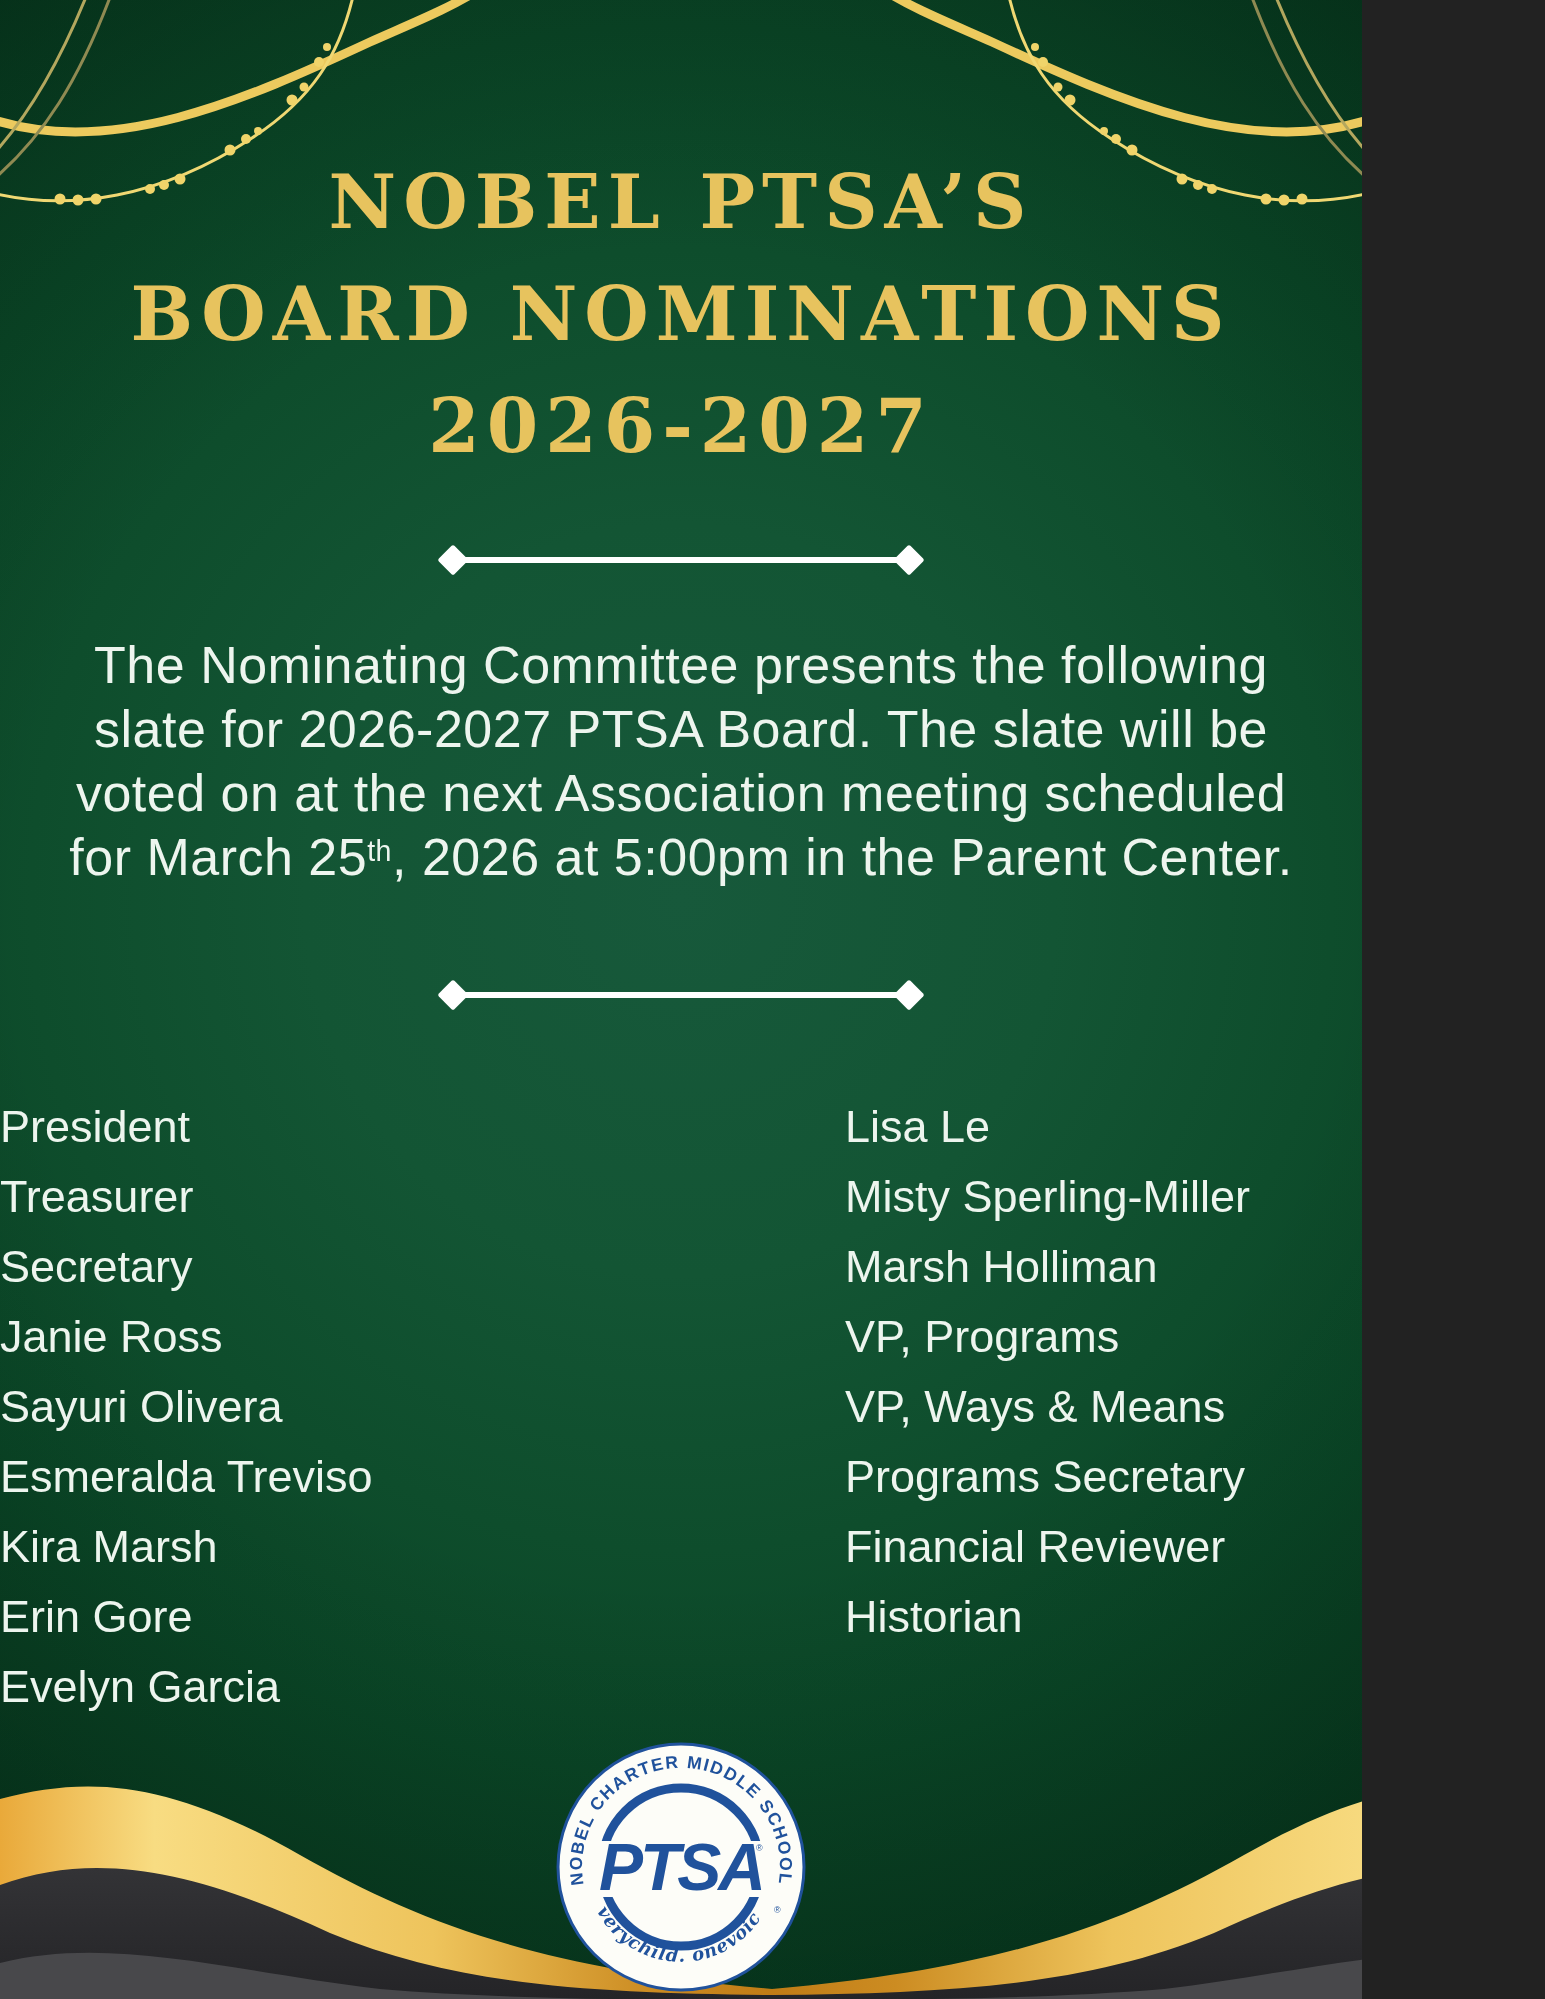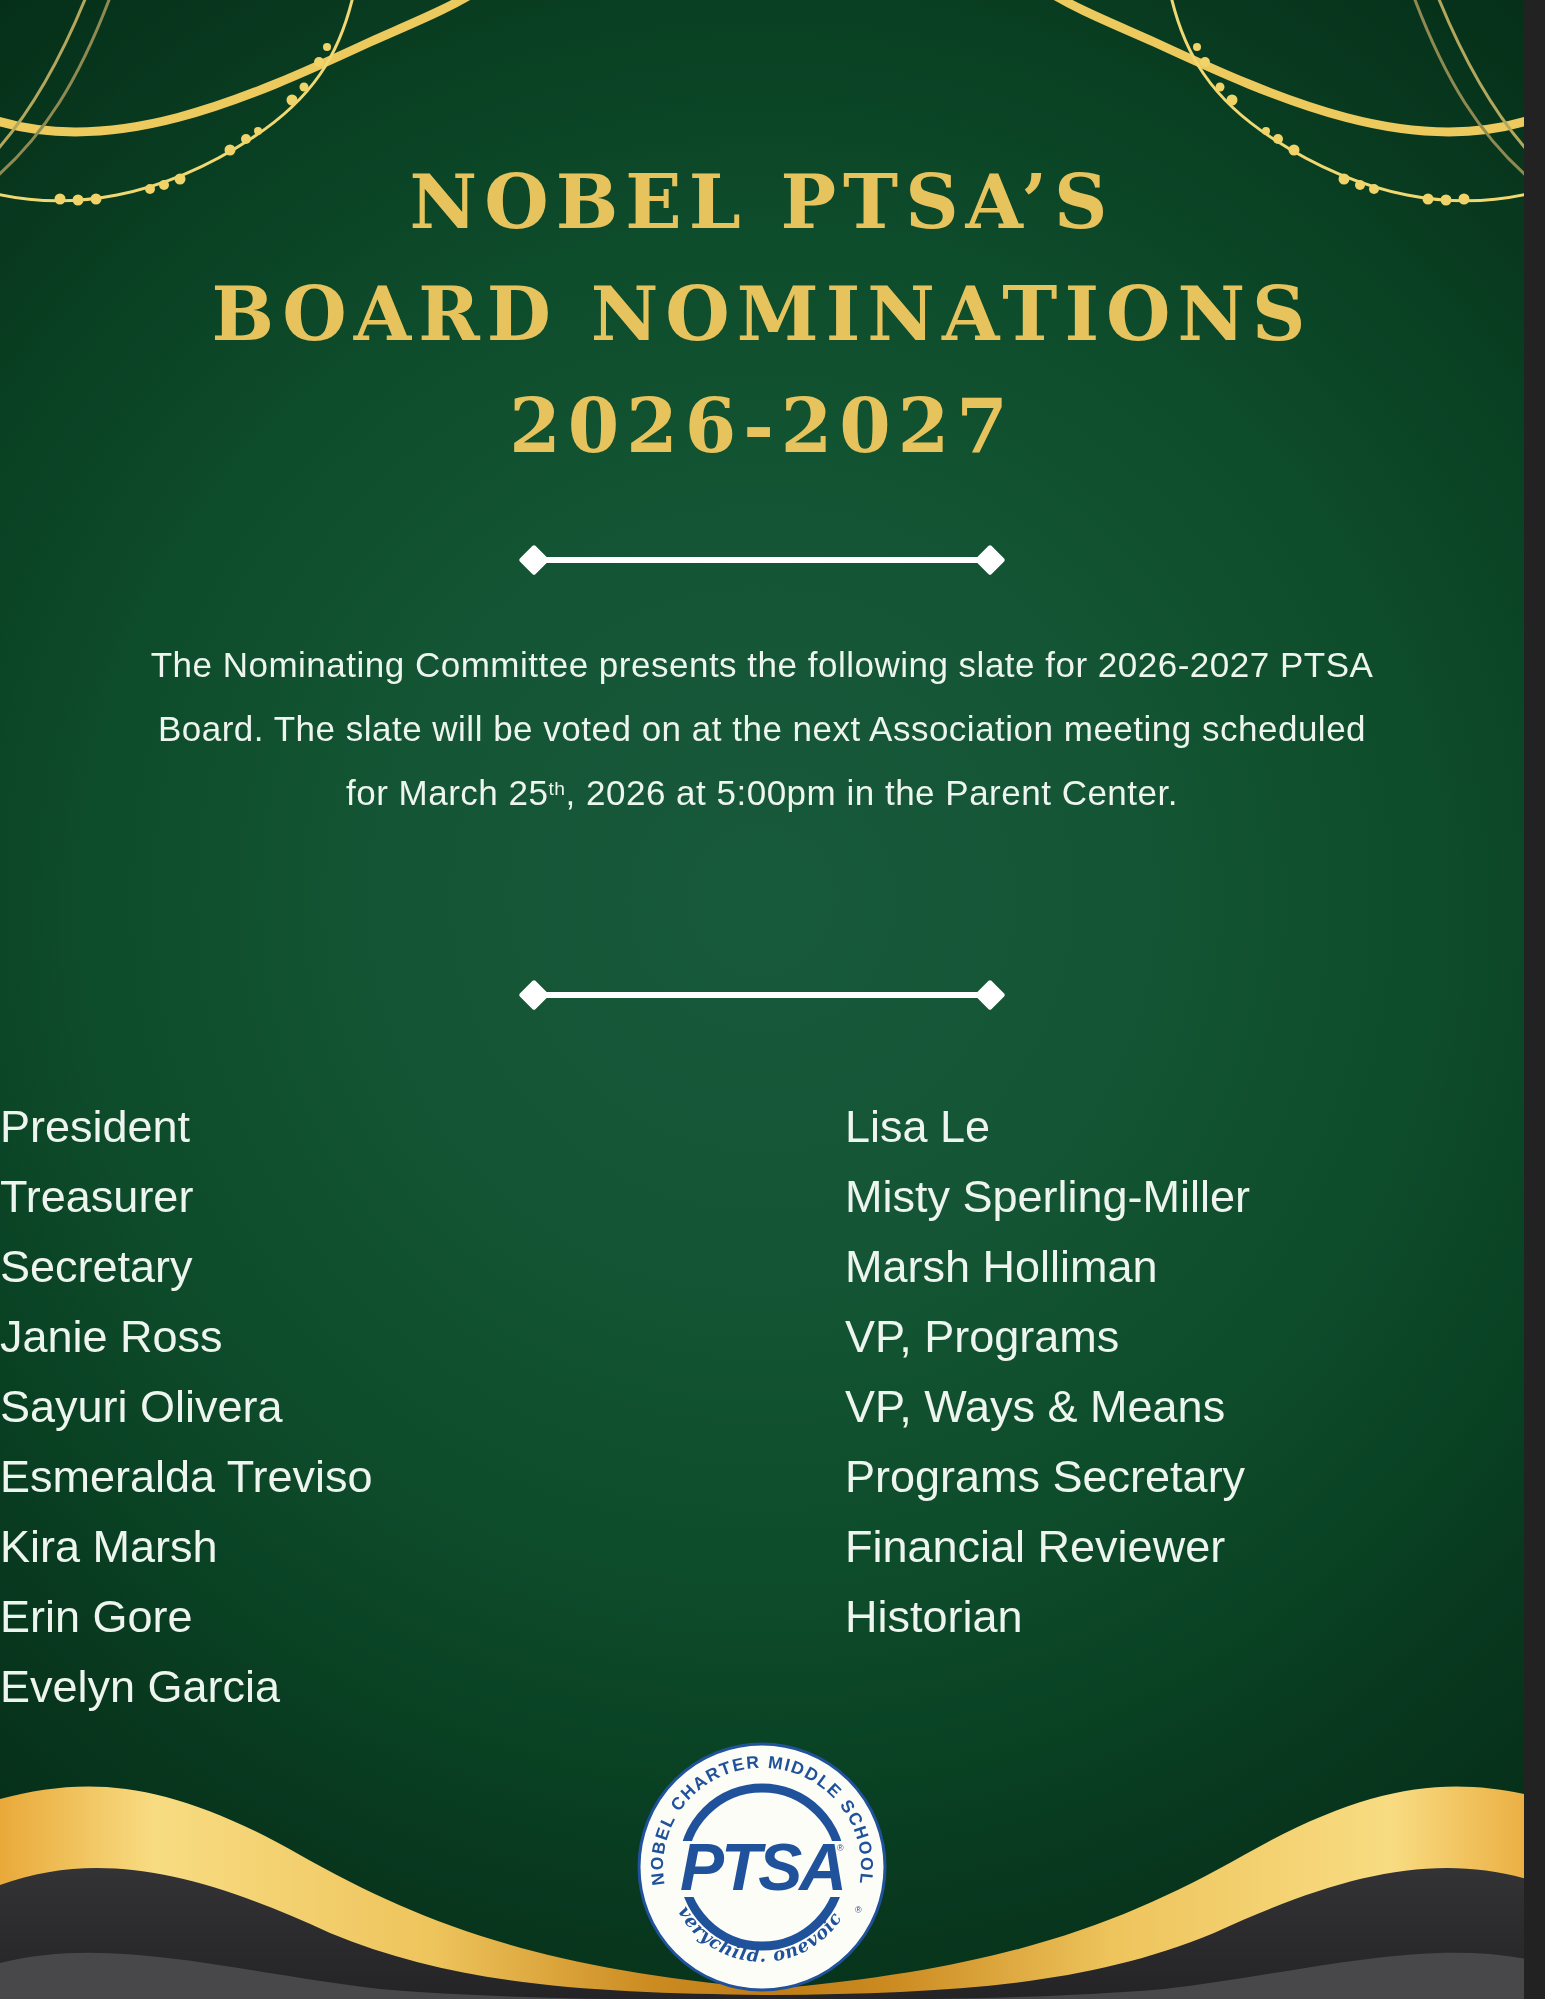--- a/index.html
+++ b/index.html
@@ -5,7 +5,7 @@
   html,body{margin:0;padding:0;background:#222;}
   .page{
     position:relative;
-    width:1524px;height:1999px;
+    width:1362px;height:1999px;
     overflow:hidden;
     background:
       radial-gradient(circle 1250px at 50% 45%, #17593b 0%, #135534 30%, #0e4d2c 52%, #0a4526 70%, #083a20 88%, #07331c 100%);

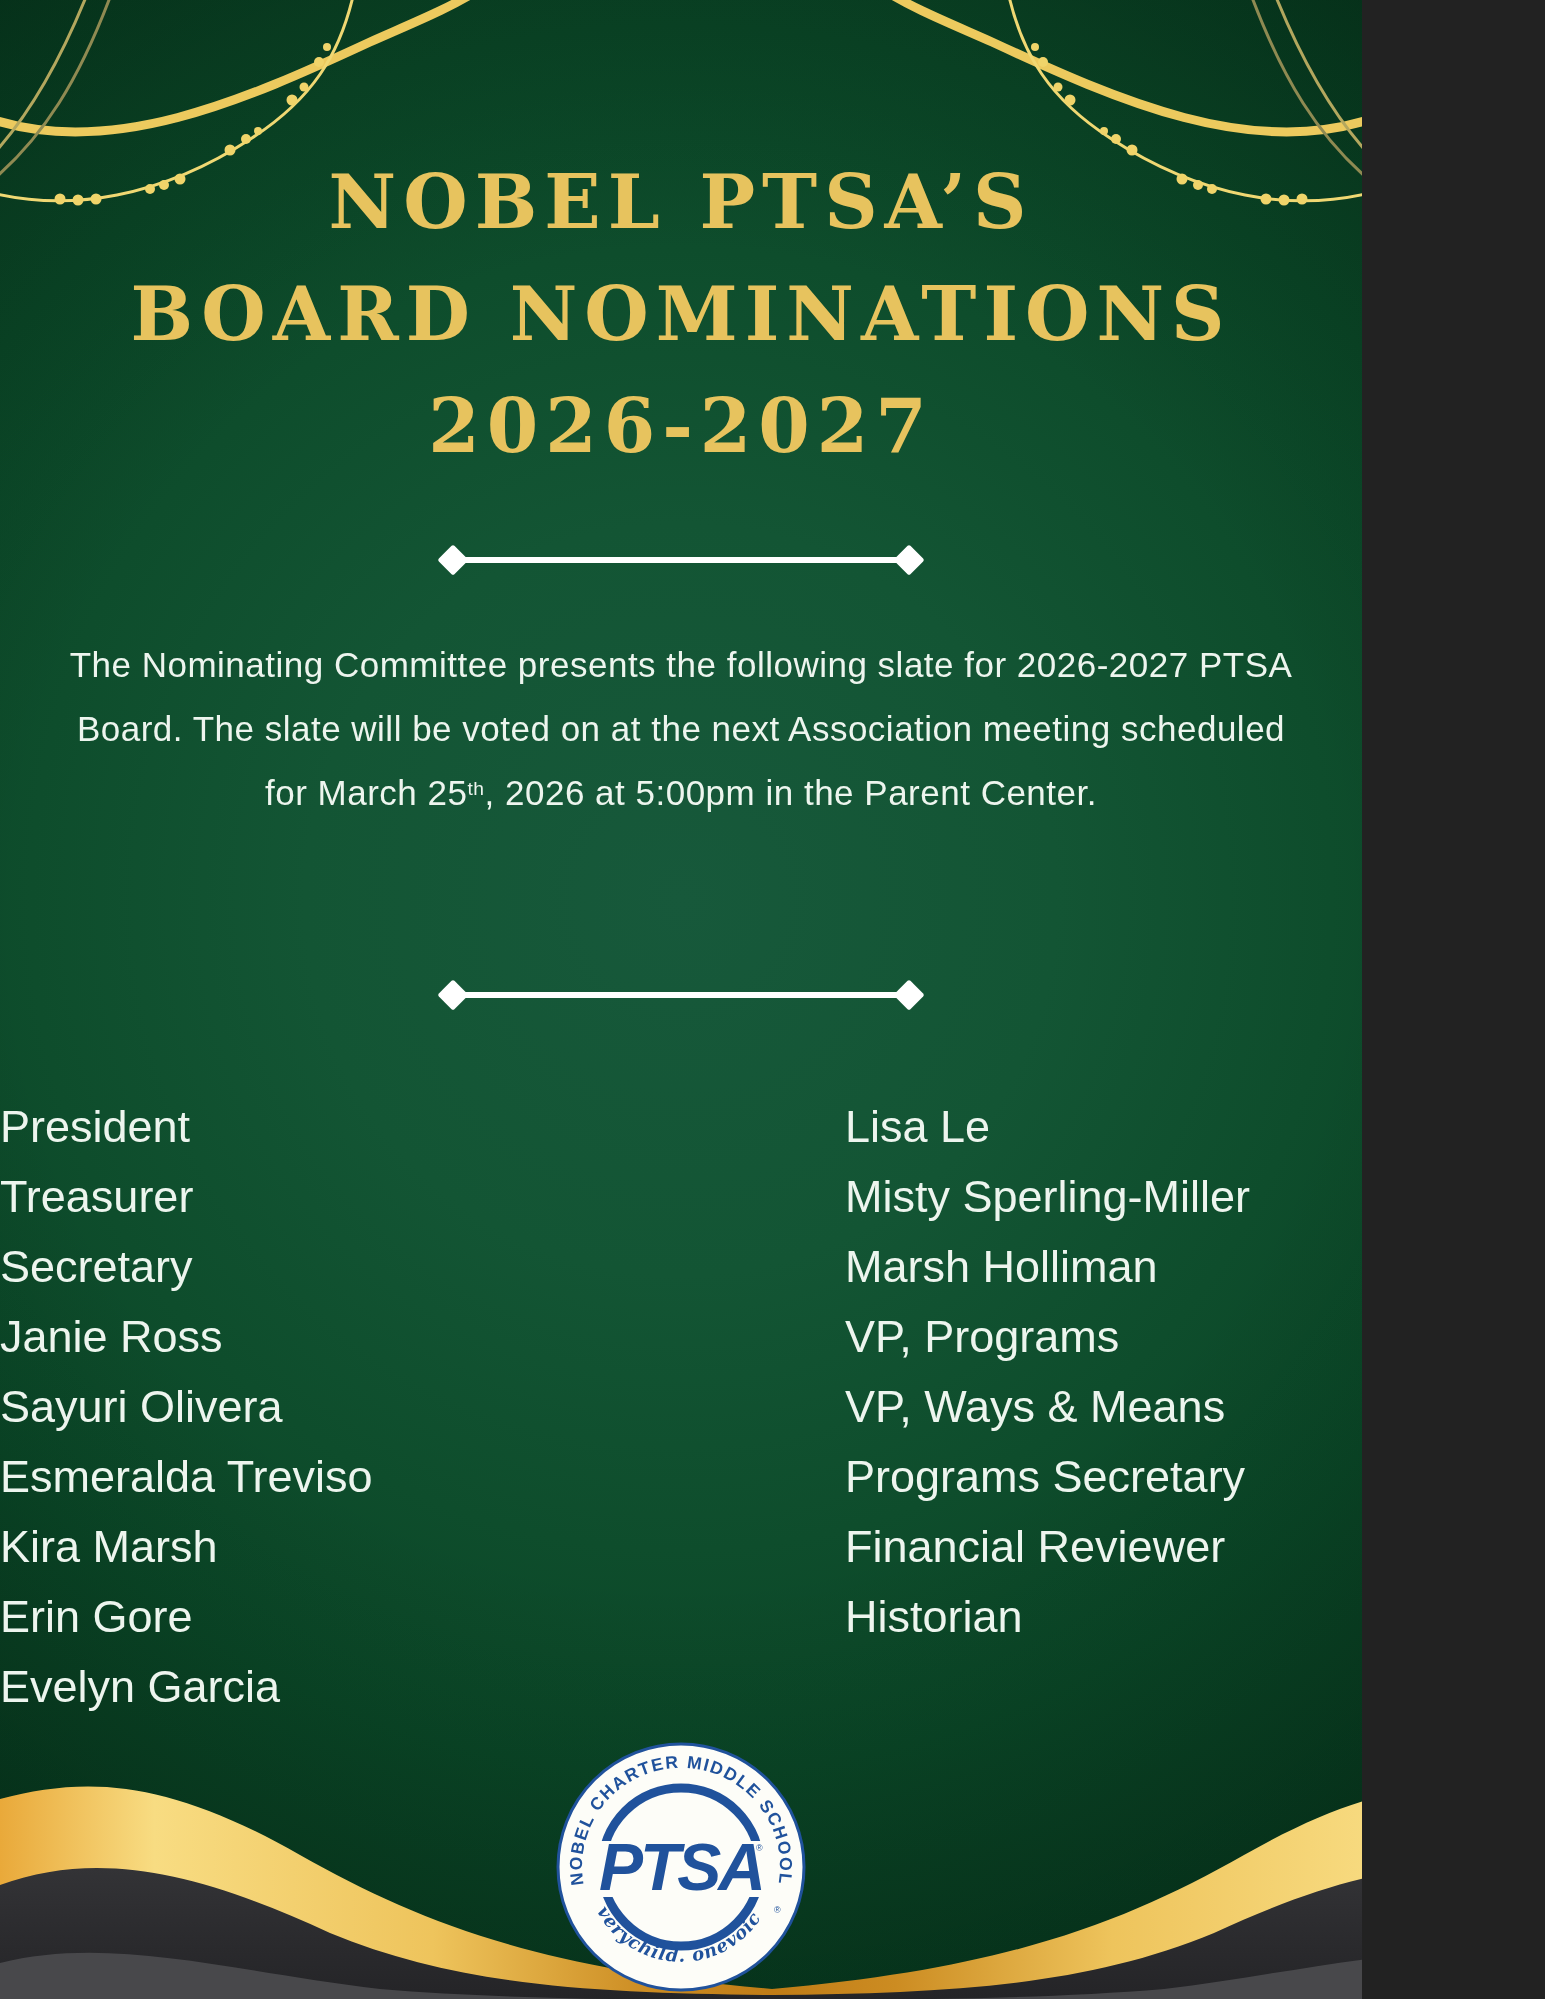--- a/index.html
+++ b/index.html
@@ -49,7 +49,7 @@
     width:1260px;z-index:3;
     text-align:center;
     color:#edf5ee;
-    font-size:35px;line-height:64px;
+    font-size:52px;line-height:64px;
     letter-spacing:0.5px;
   }
   .intro .sup{font-size:0.55em;position:relative;top:-0.5em;}

